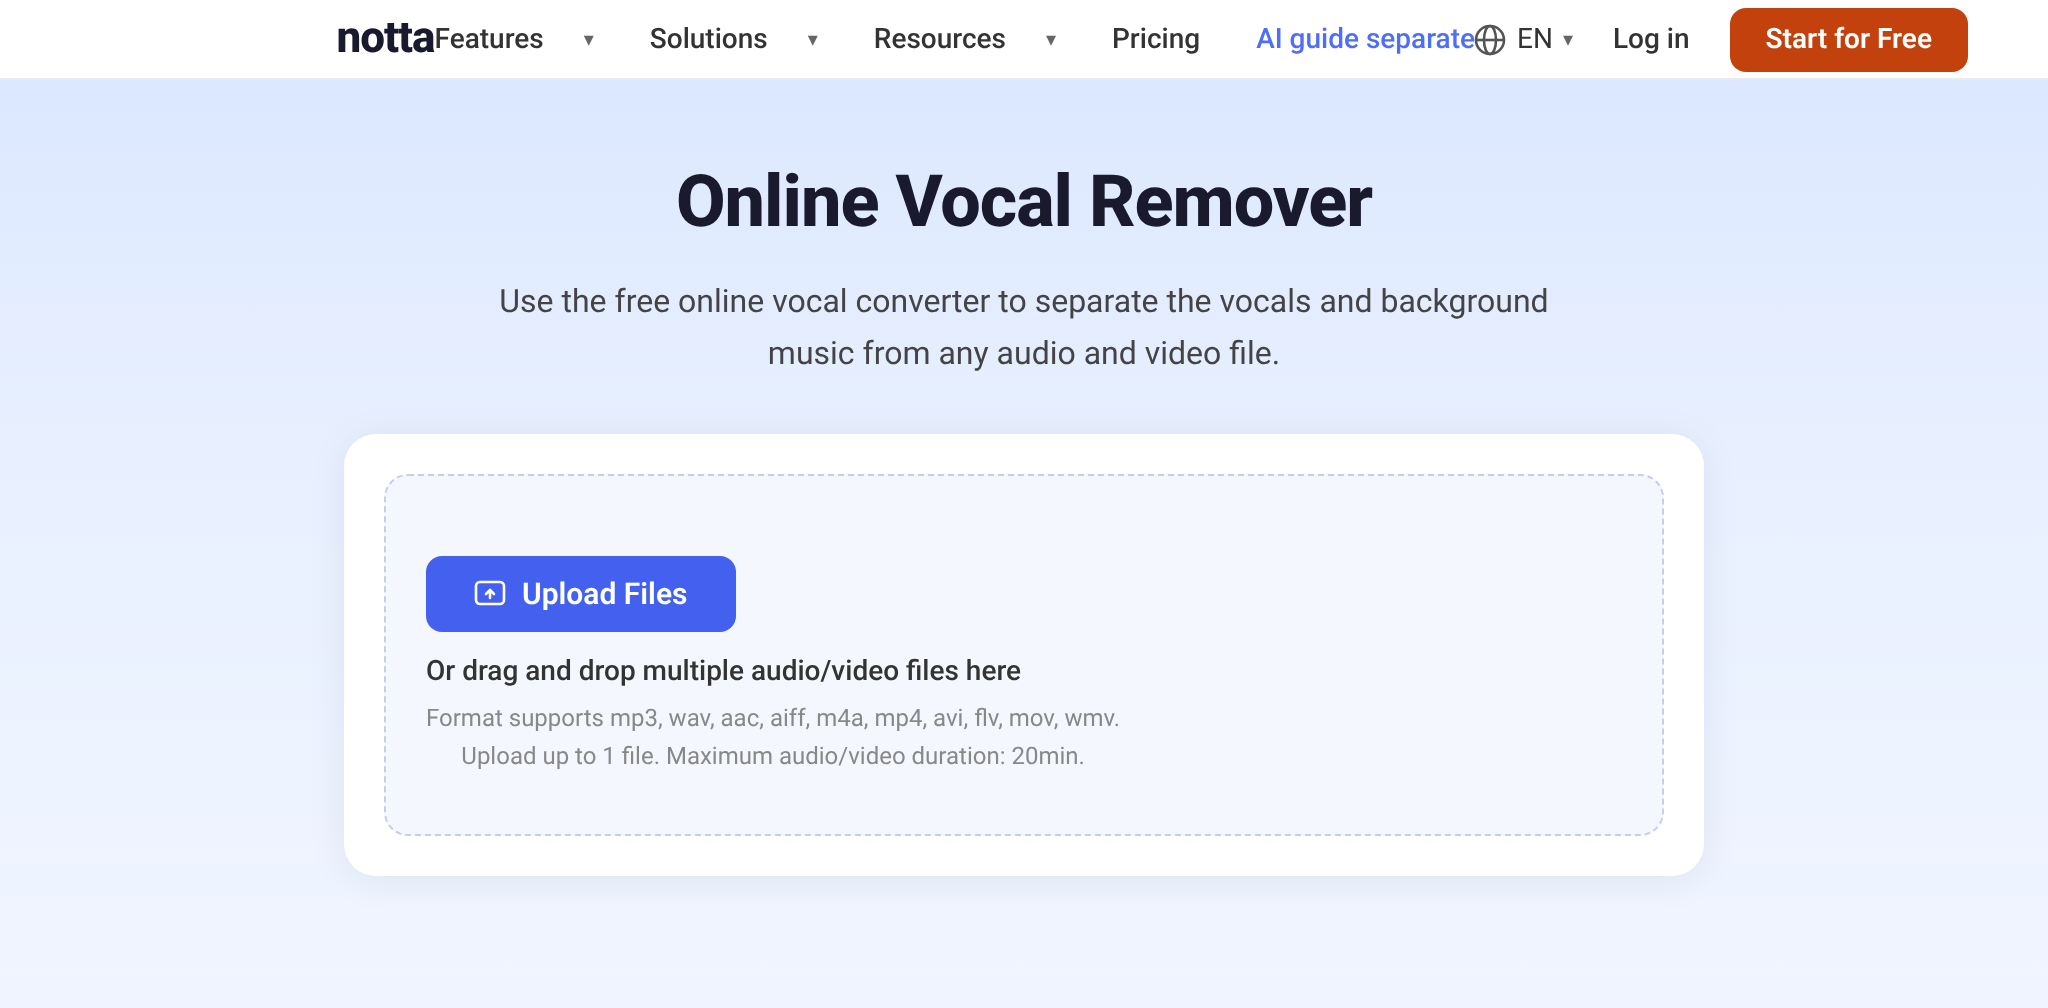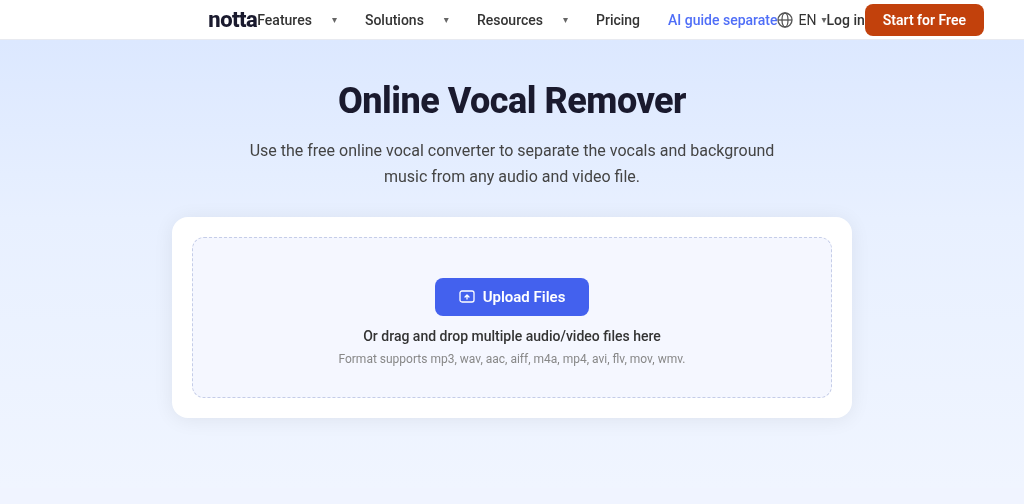--- a/index.html
+++ b/index.html
@@ -64,6 +64,7 @@
     .nav-right {
       display: flex;
       align-items: center;
+      gap: 20px;
     }
 
     .lang-btn {

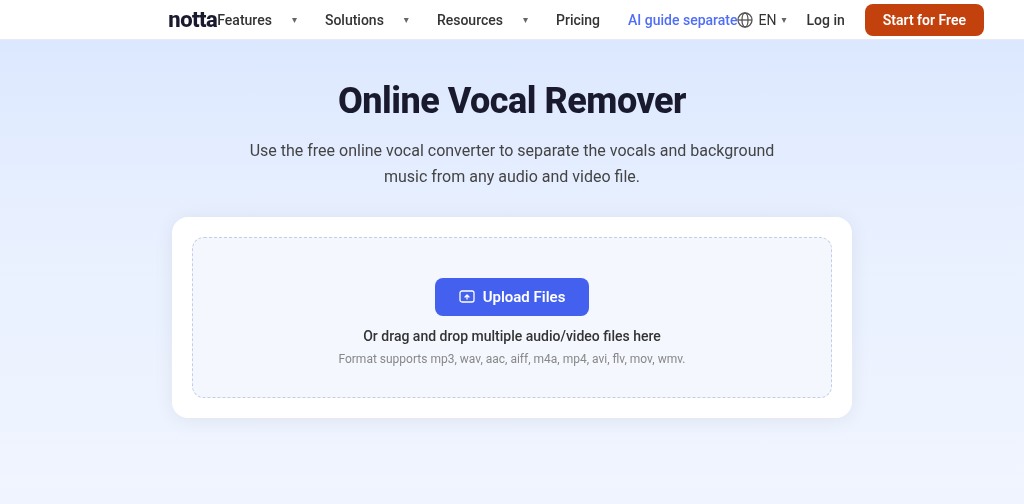--- a/index.html
+++ b/index.html
@@ -144,7 +144,7 @@
       border: 1.5px dashed #c5cde8;
       display: flex;
       flex-direction: column;
-      align-items: center;
+      align-items: flex-start;
       justify-content: center;
       padding: 40px 20px 28px;
       min-height: 160px;

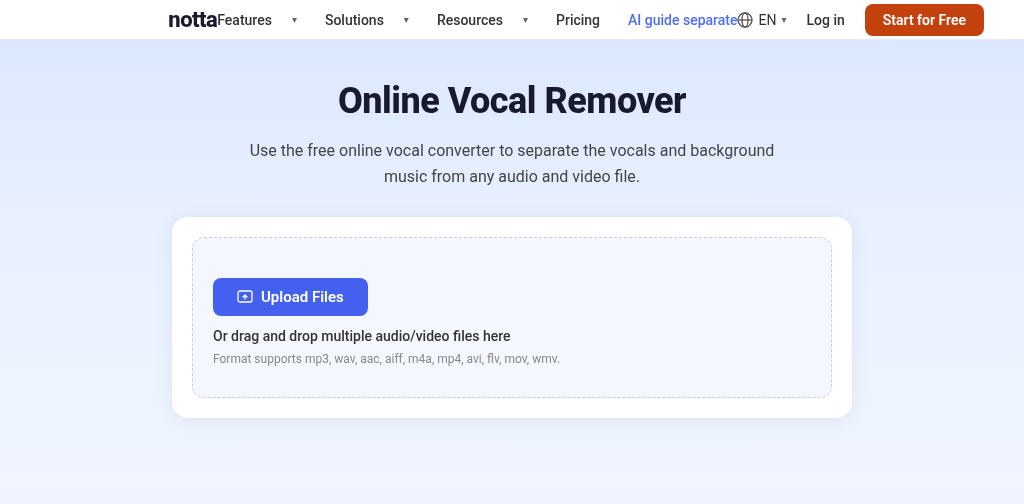--- a/index.html
+++ b/index.html
@@ -253,6 +253,7 @@
       <p class="drag-drop-text">Or drag and drop multiple audio/video files here</p>
       <p class="format-info">
         <span>Format supports mp3, wav, aac, aiff, m4a, mp4, avi, flv, mov, wmv.</span><br>
+        <span>Upload up to 1 file. Maximum audio/video duration: 20min.</span>
       </p>
     </div>
   </div>

